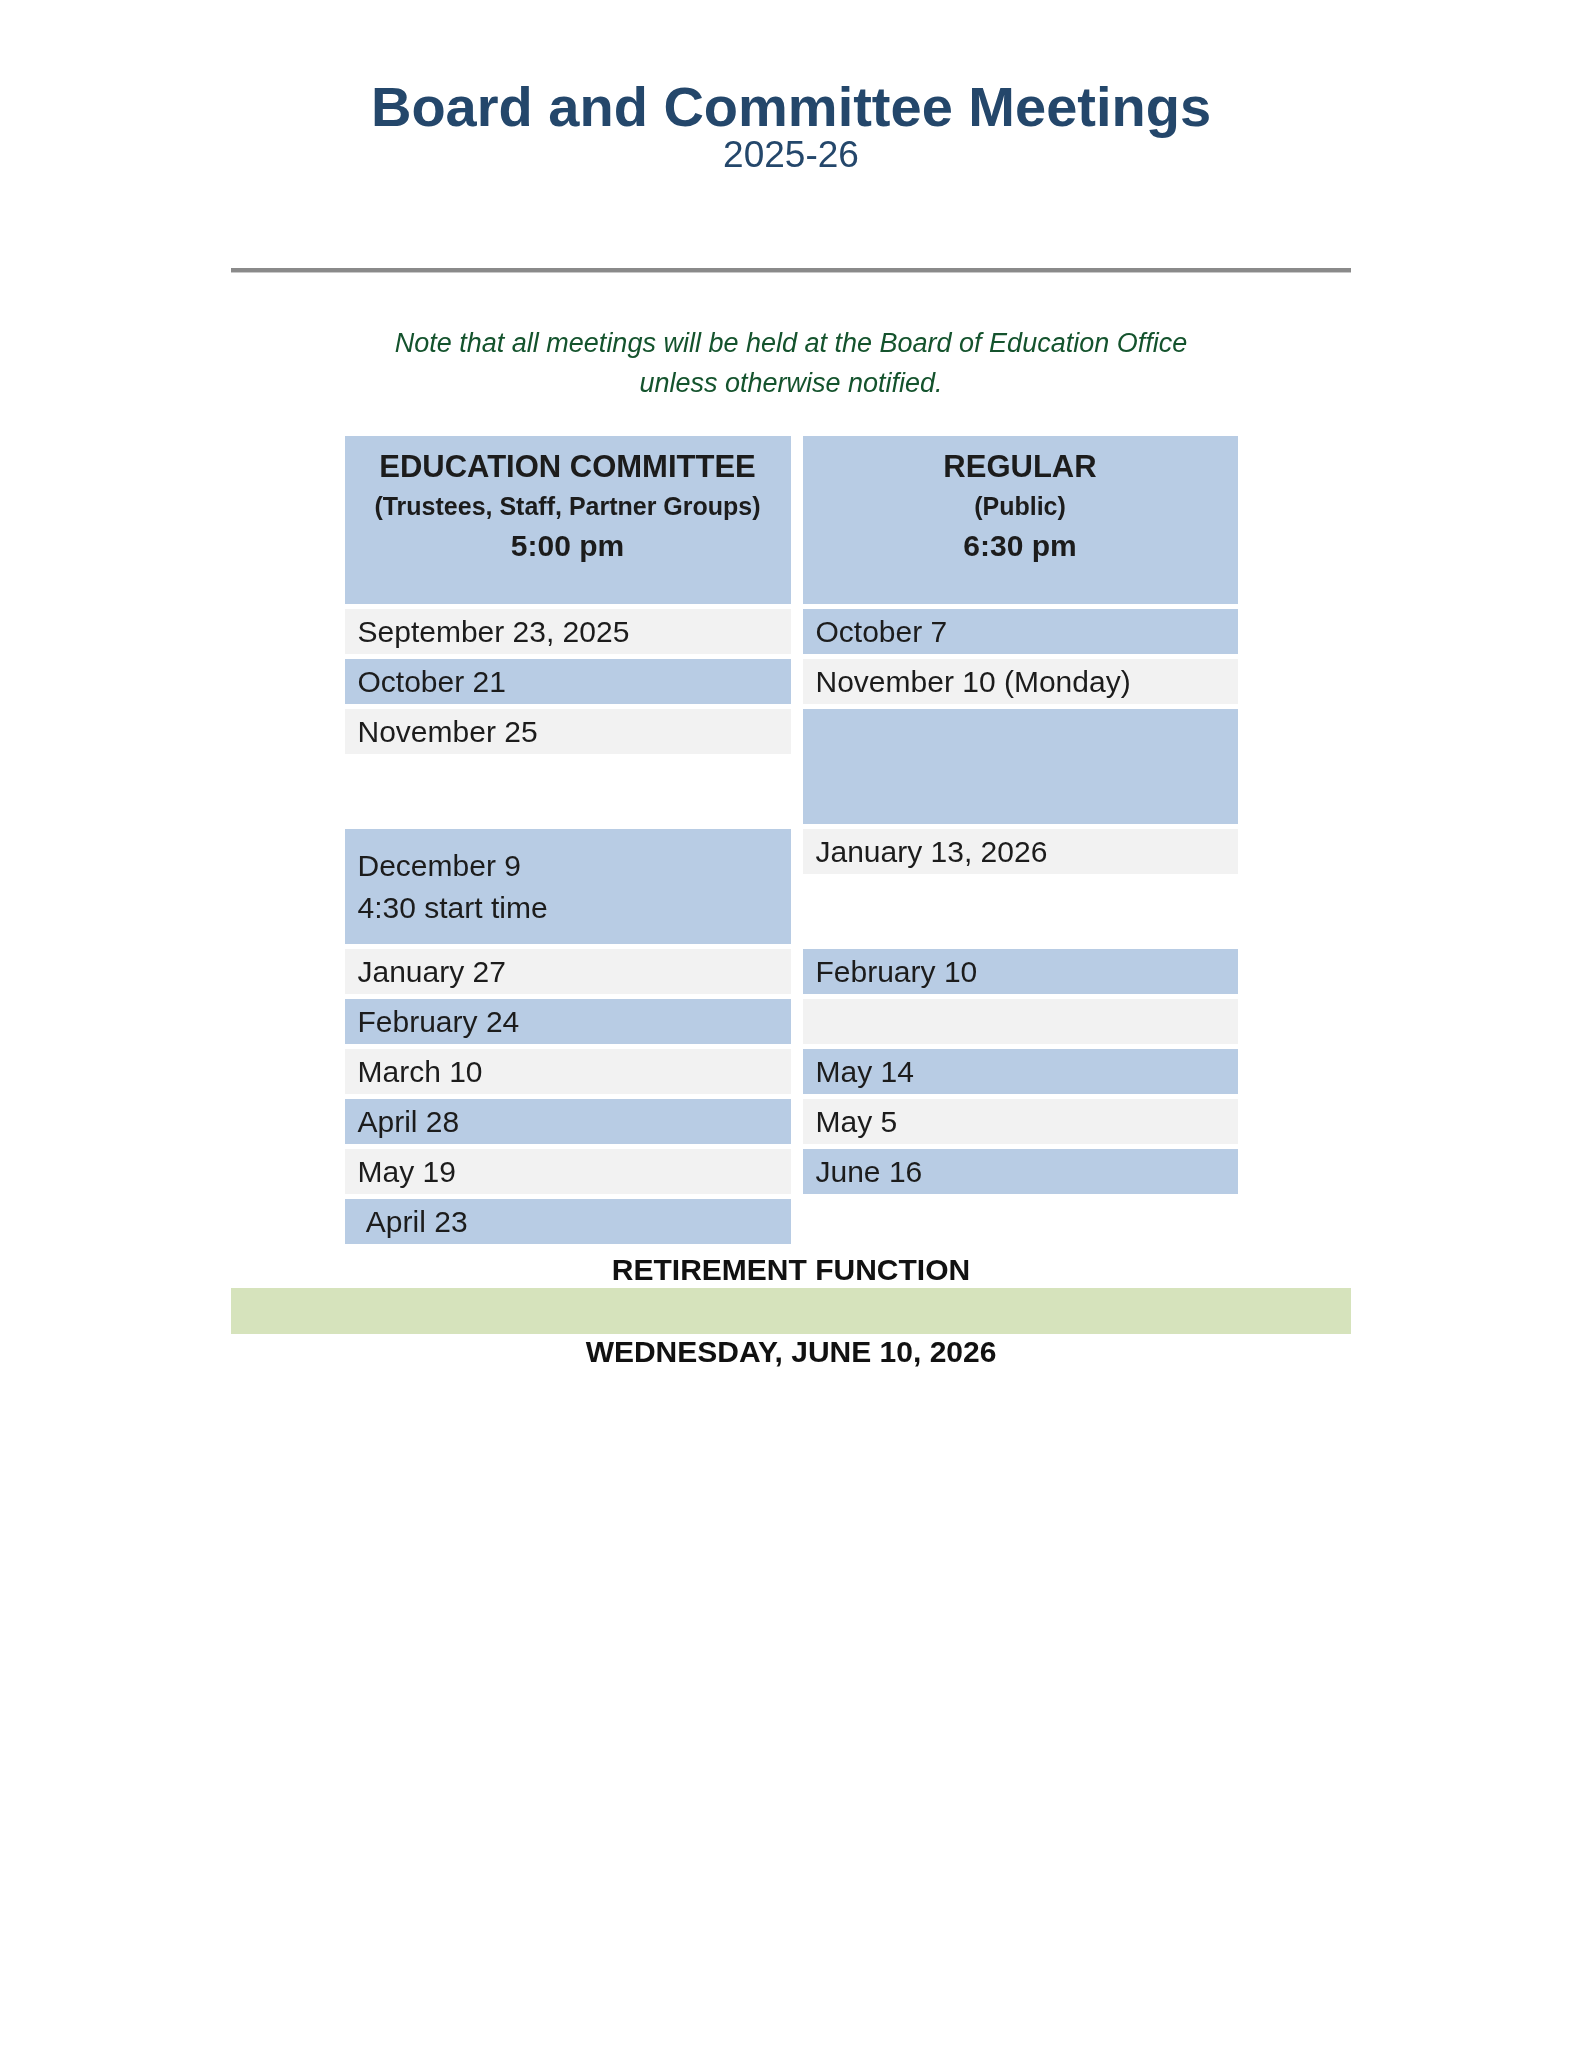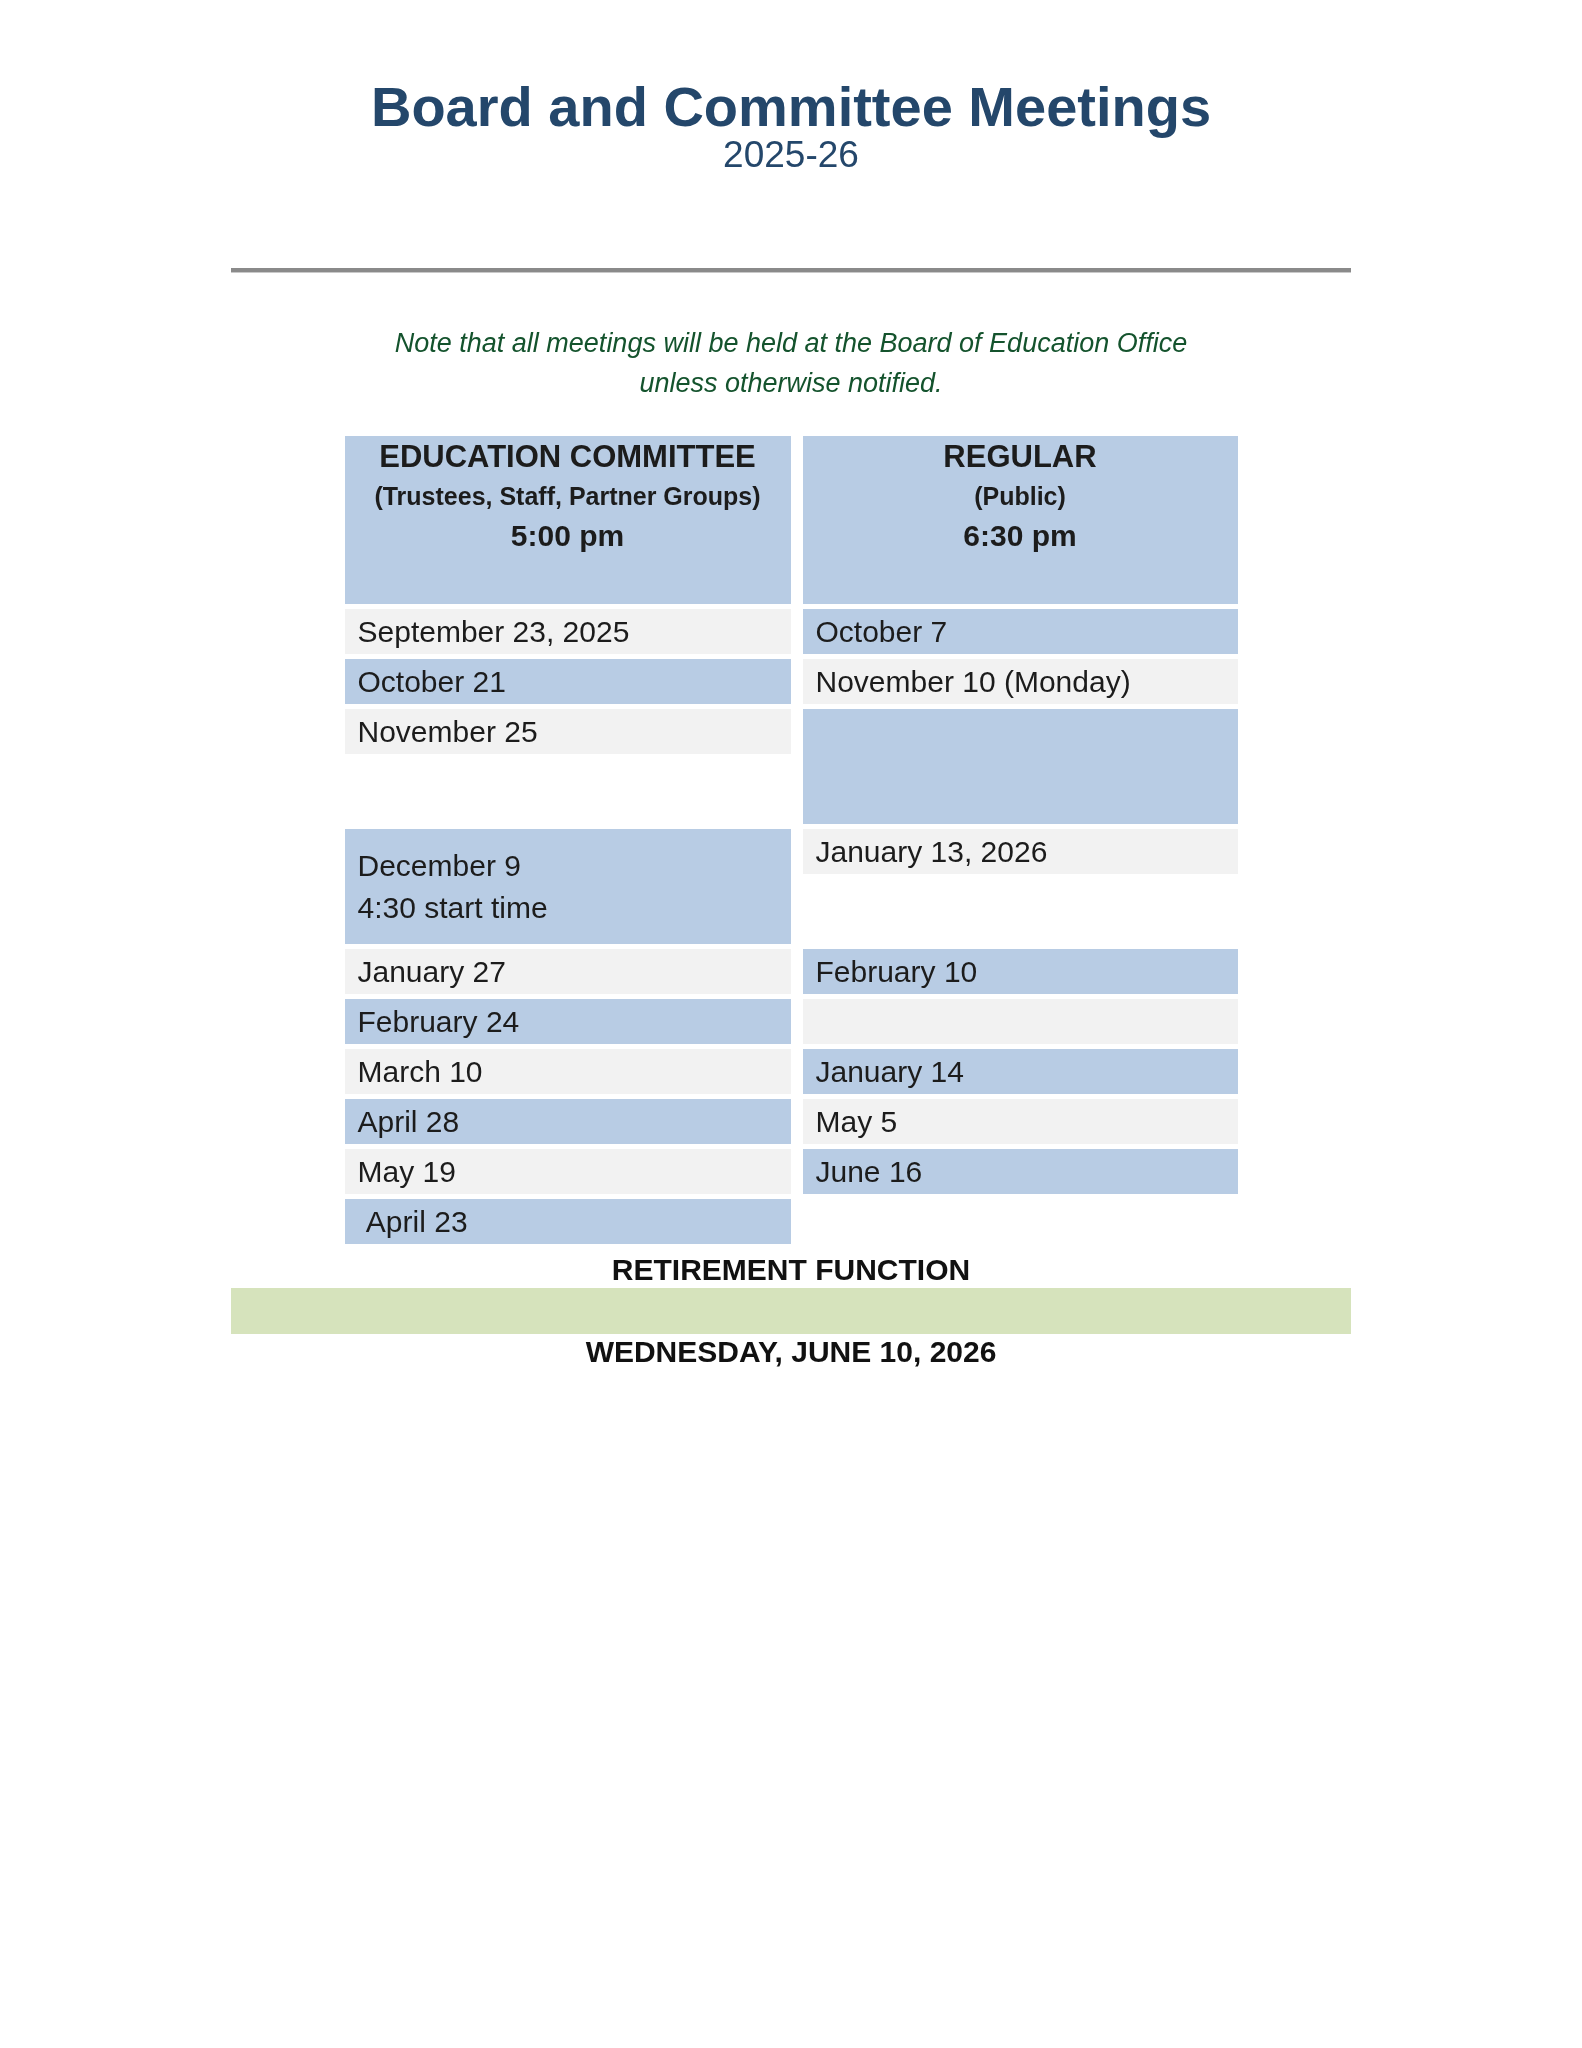--- a/index.html
+++ b/index.html
@@ -64,7 +64,7 @@
     height: 168px;
     background: var(--blue, #B8CCE4);
     text-align: center;
-    padding-top: 0;
+    padding-top: 10px;
   }
   .h-title  { font-weight: bold; font-size: 31px; line-height: 42px; }
   .h-sub    { font-weight: bold; font-size: 25px; line-height: 36px; }

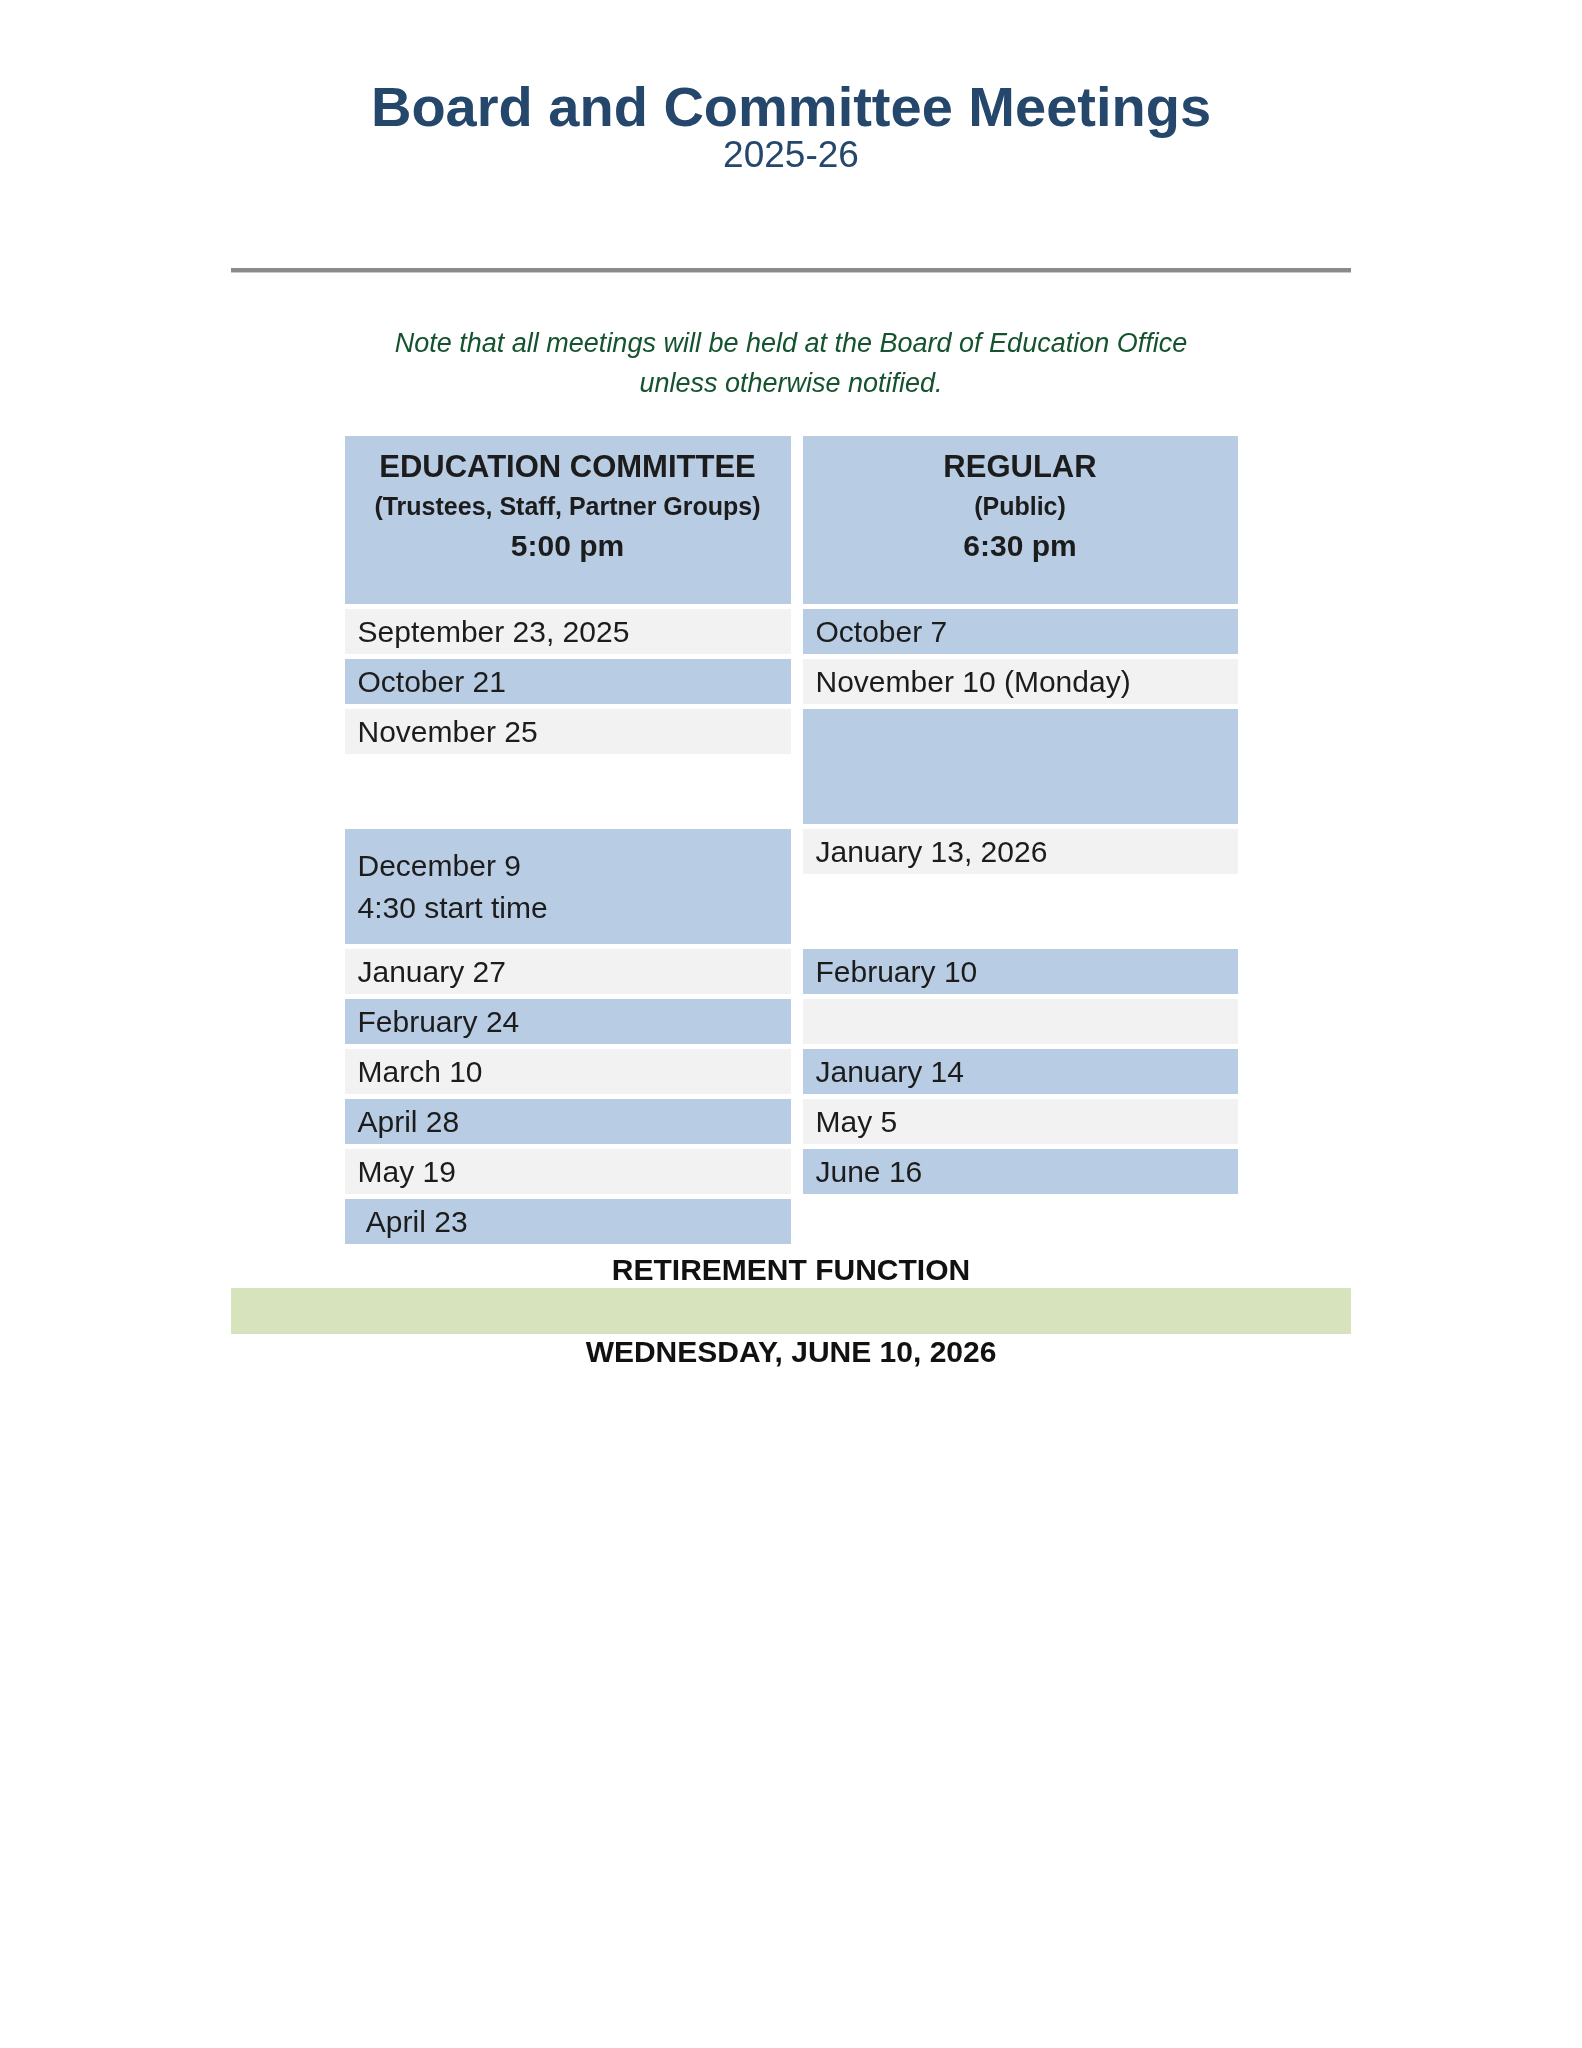--- a/index.html
+++ b/index.html
@@ -135,7 +135,7 @@
       <div class="cell row blue"><div>February 24</div></div>
       <div class="cell row gray"></div>
       <div class="cell row gray"><div>March 10</div></div>
-      <div class="cell row blue"><div>January 14</div></div>
+      <div class="cell row blue"><div>May 14</div></div>
       <div class="cell row blue"><div>April 28</div></div>
       <div class="cell row gray"><div>May 5</div></div>
       <div class="cell row gray"><div>May 19</div></div>

